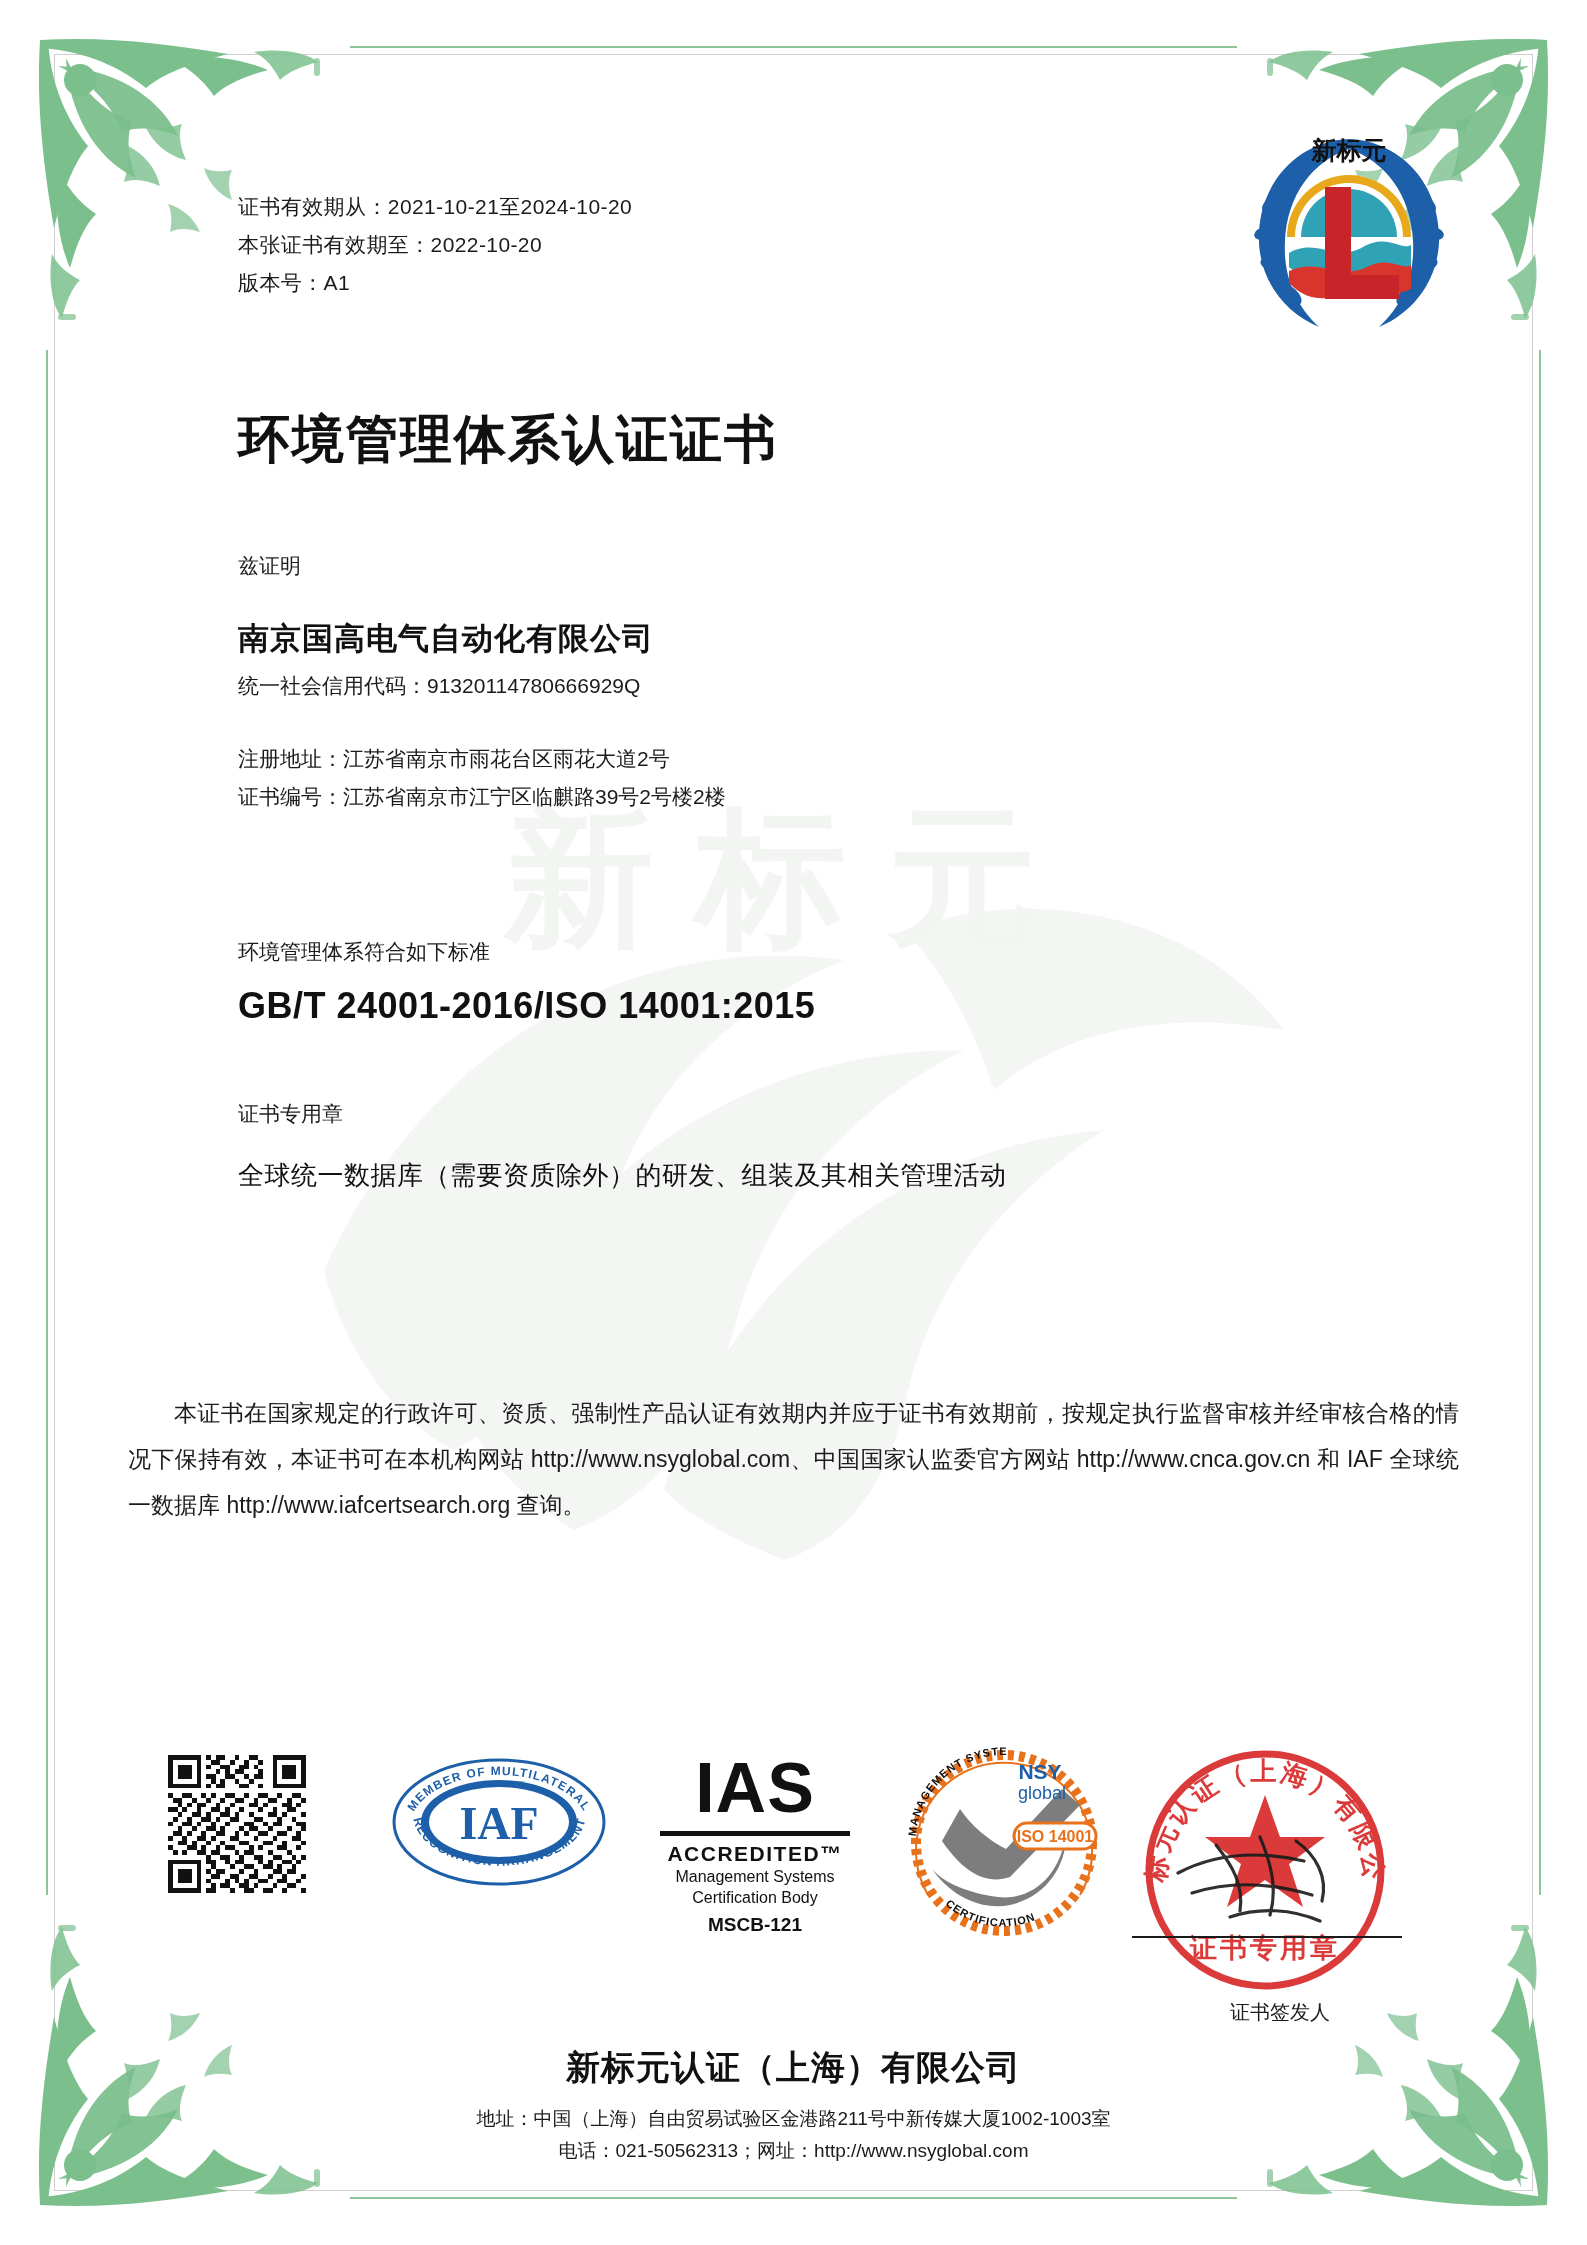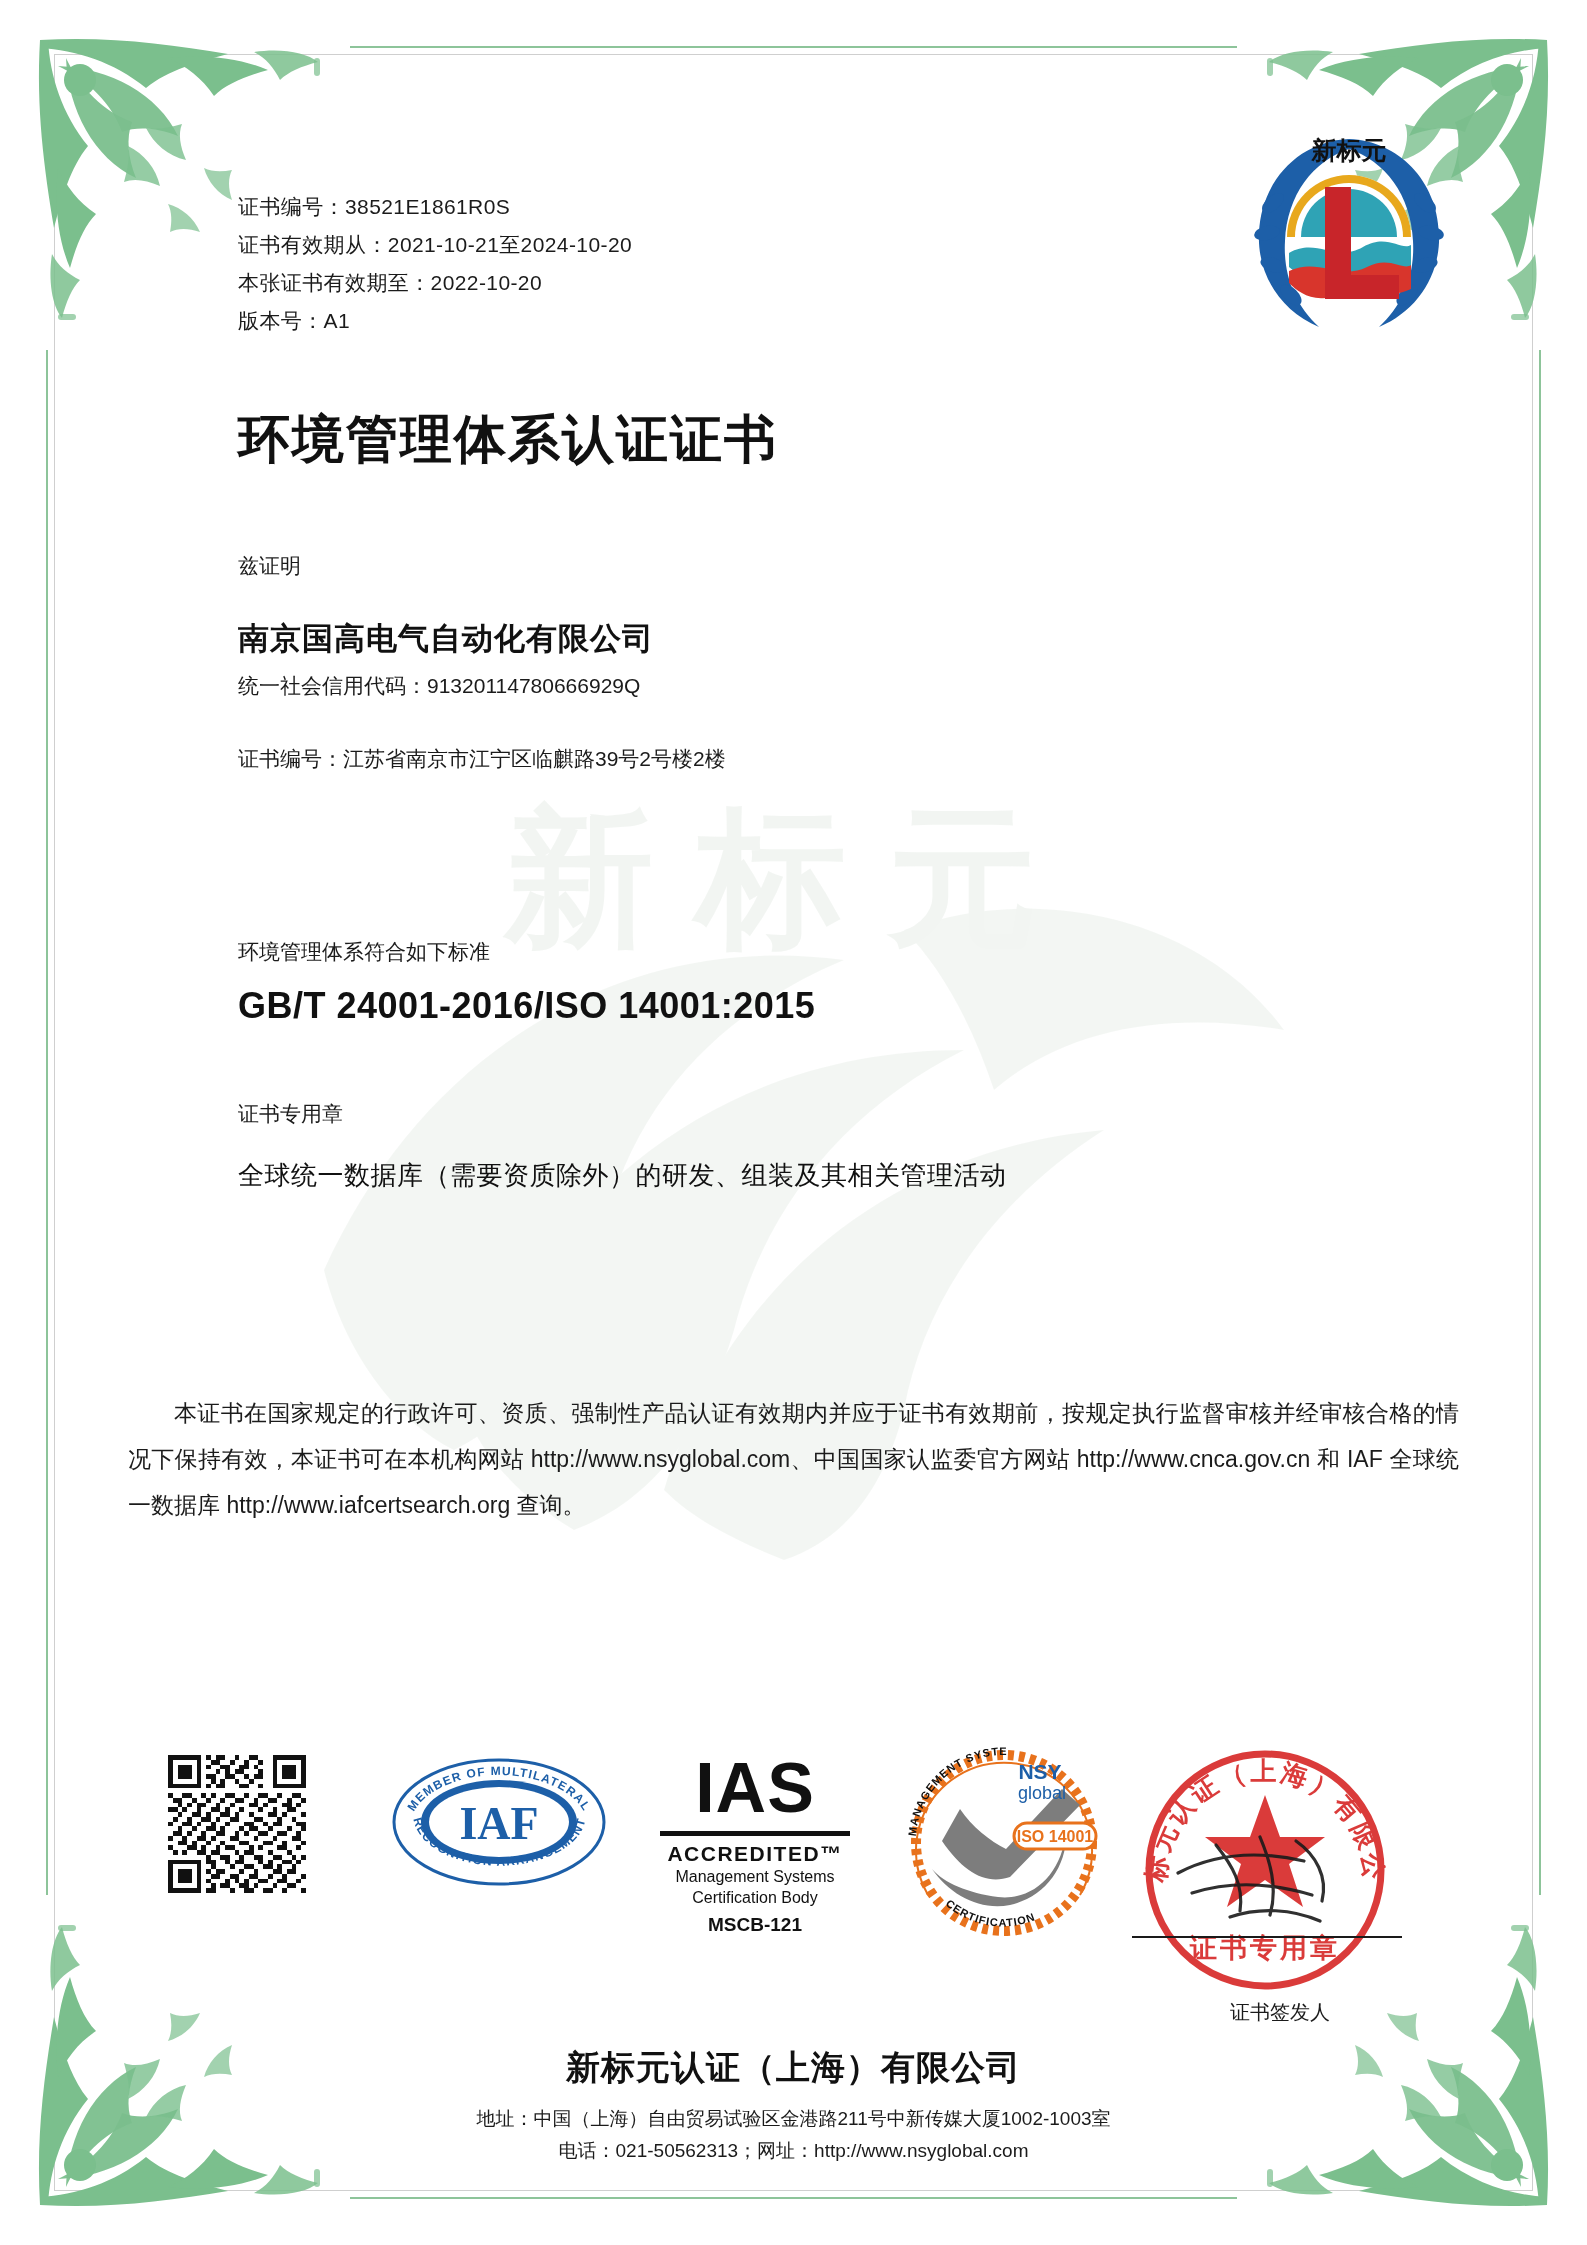--- a/index.html
+++ b/index.html
@@ -437,7 +437,6 @@
   <div class="content">
 
     <div class="meta-block">
-      <div class="meta-line">证书编号：38521E1861R0S</div>
       <div class="meta-line">证书有效期从：2021-10-21至2024-10-20</div>
       <div class="meta-line">本张证书有效期至：2022-10-20</div>
       <div class="meta-line">版本号：A1</div>

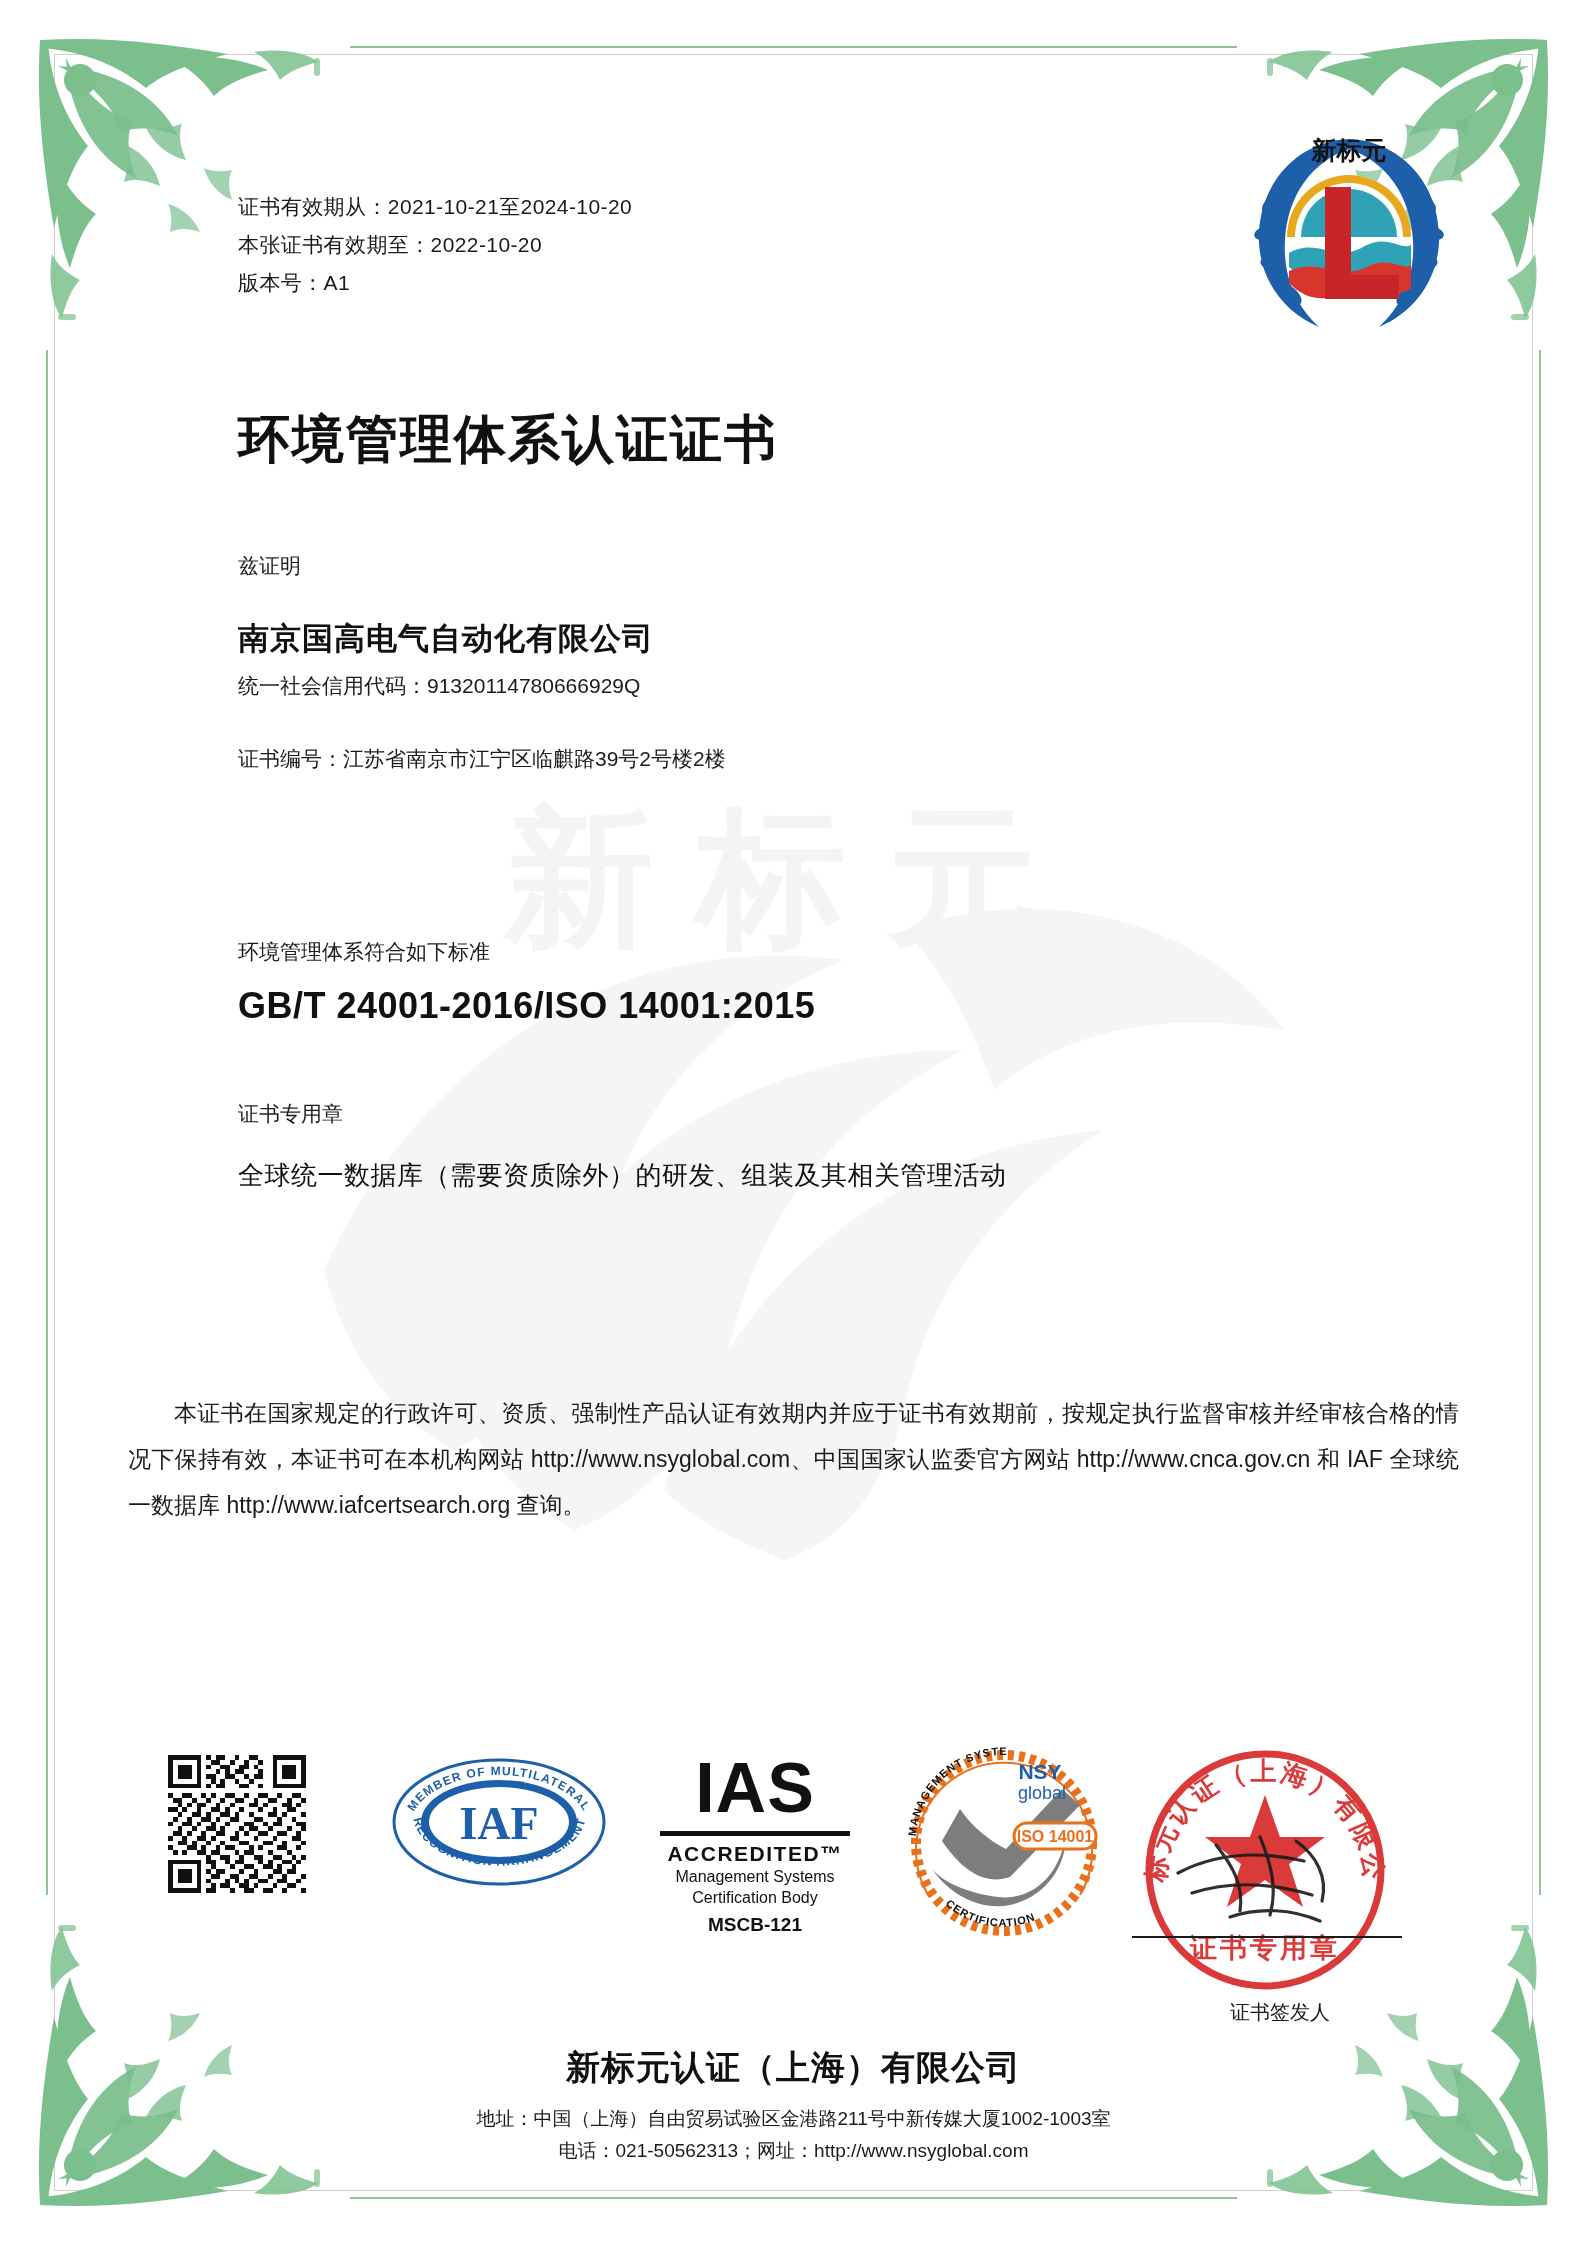--- a/index.html
+++ b/index.html
@@ -451,6 +451,7 @@
     <div class="credit-code">统一社会信用代码：91320114780666929Q</div>
 
     <div class="addr-block">
+      <div>注册地址：江苏省南京市雨花台区雨花大道2号</div>
       <div>证书编号：江苏省南京市江宁区临麒路39号2号楼2楼</div>
     </div>
 

